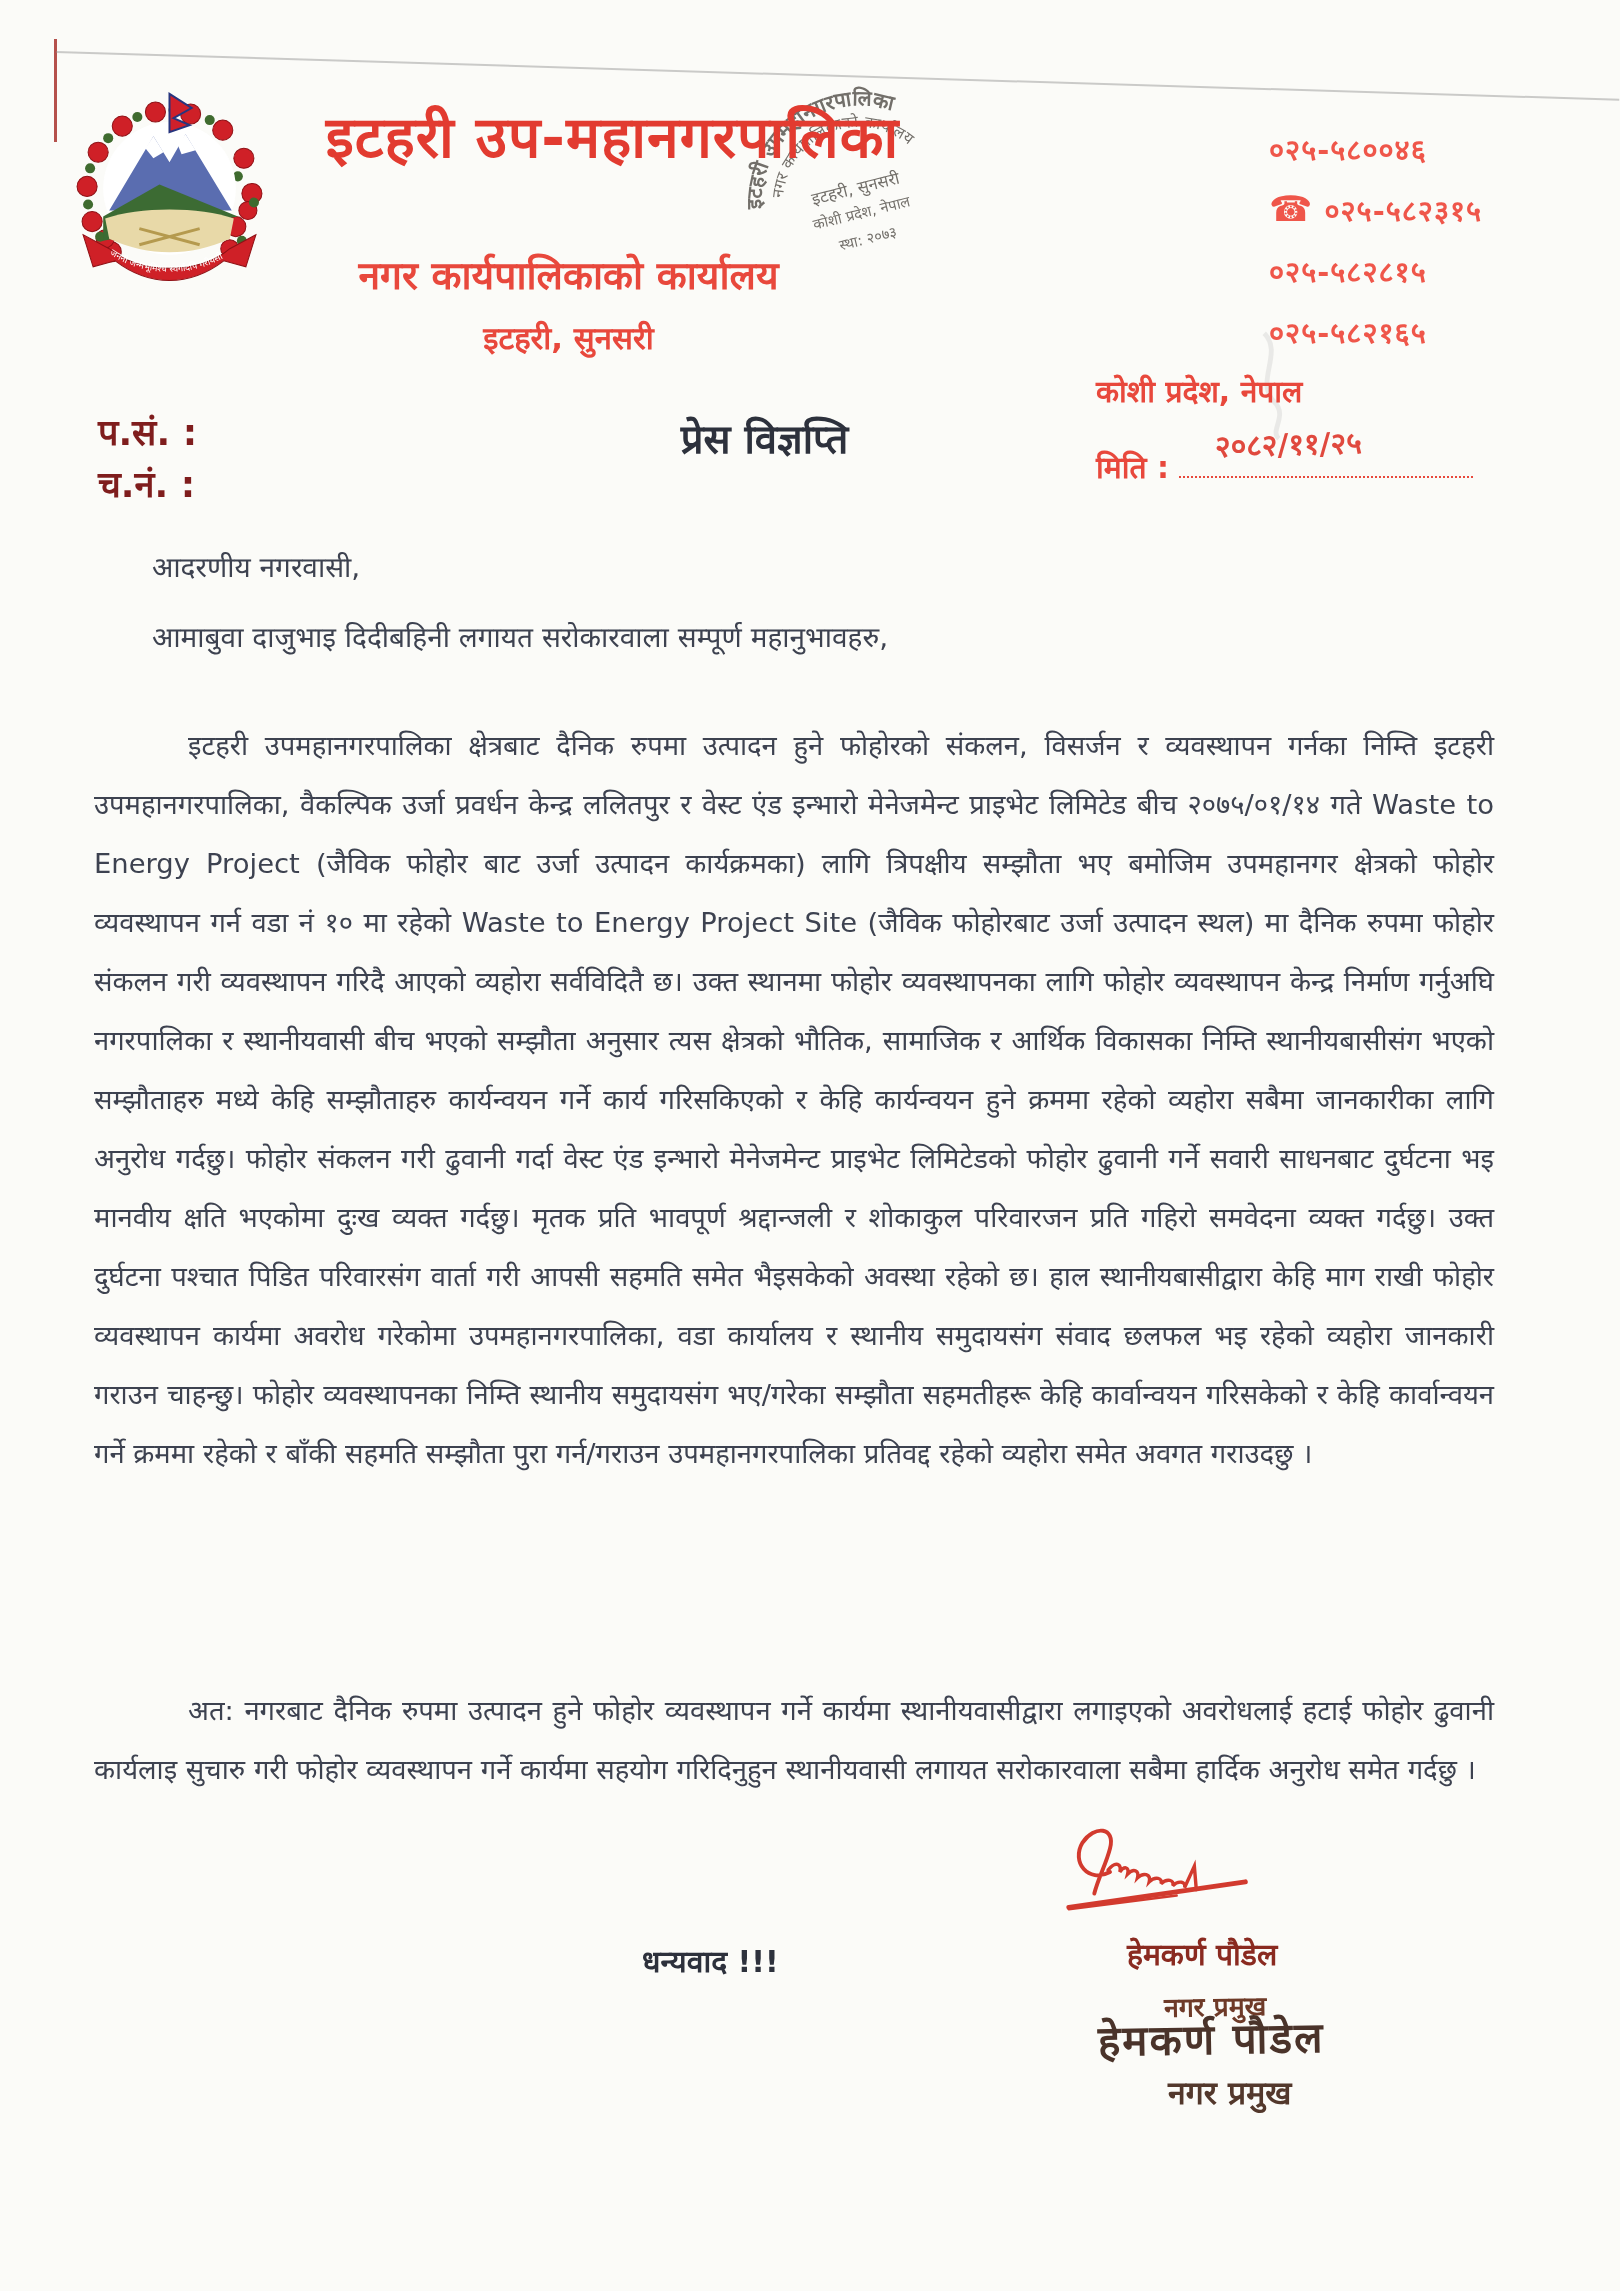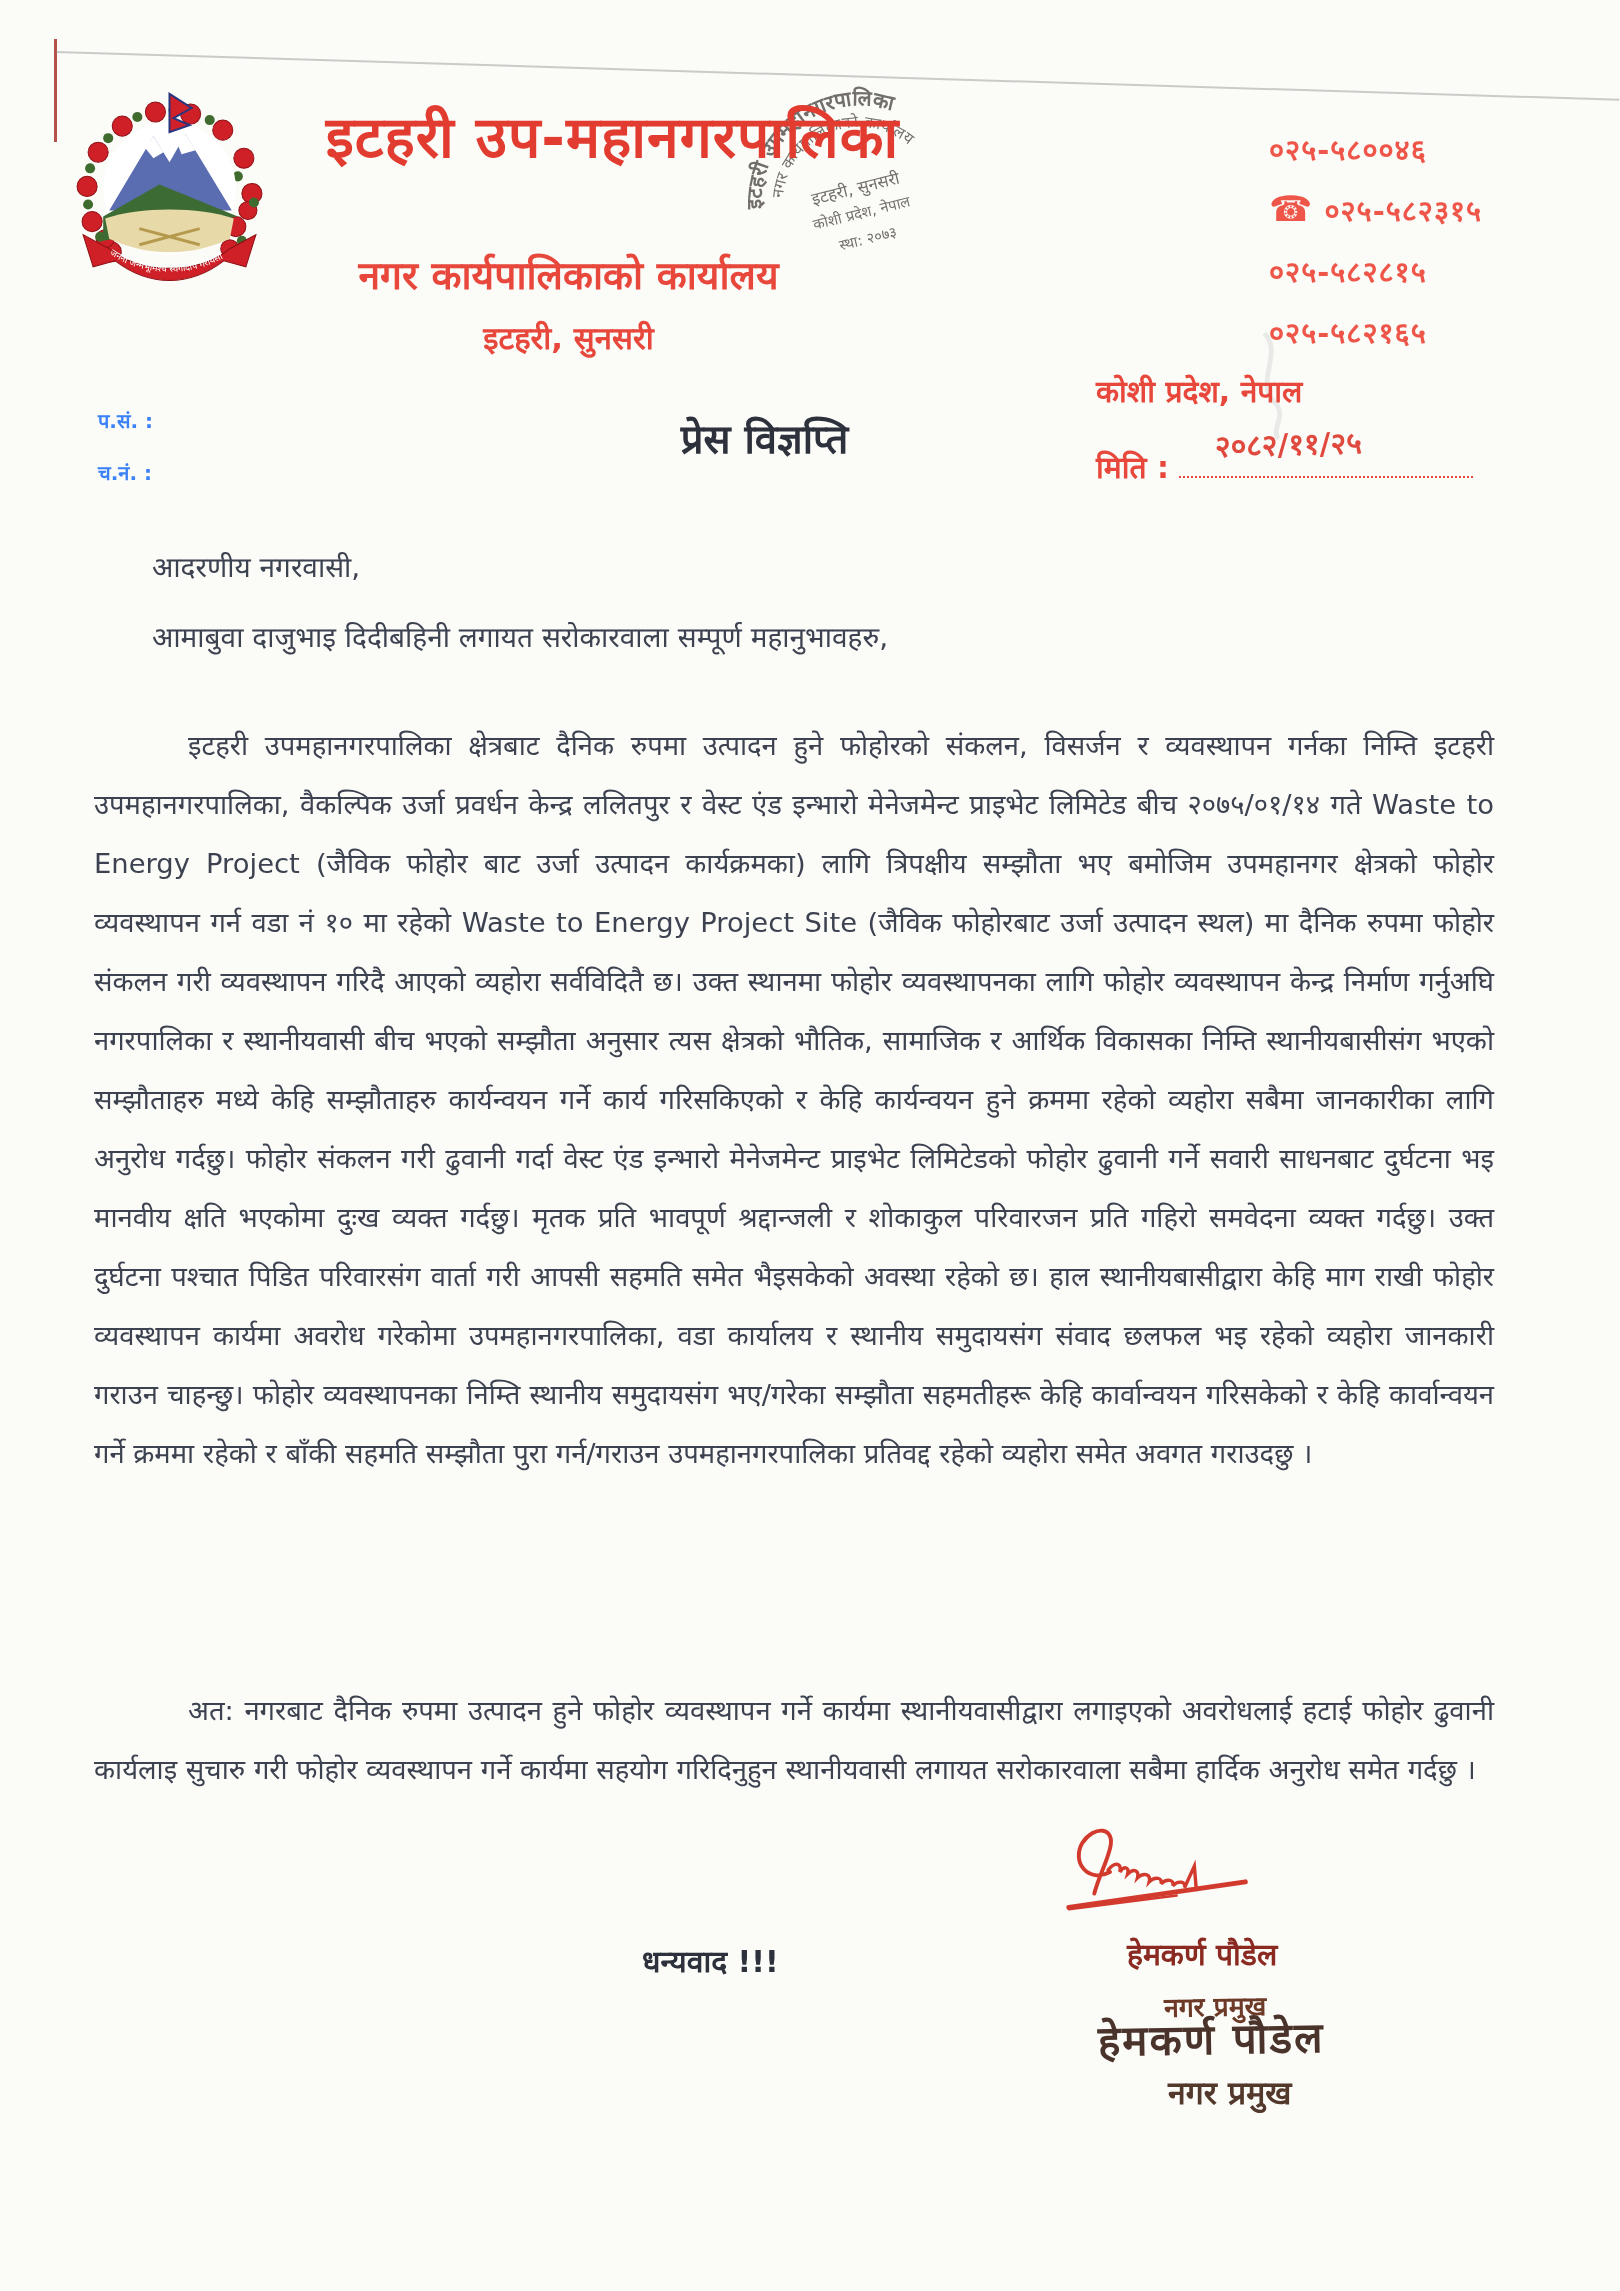--- a/index.html
+++ b/index.html
@@ -33,7 +33,7 @@
   .miti-dots{display:inline-block;width:294px;border-bottom:2.9px dotted #e8483c;height:29px;}
   .miti-date{left:1215px;top:423px;font-size:30px;font-weight:bold;color:#e0493e;
     transform:rotate(-1.5deg);}
-  .refline{font-size:20px;font-weight:bold;color:#3b82f6;}
+  .refline{font-size:36px;font-weight:bold;color:#7f1d1d;}
   .ps{left:98px;top:407px;}
   .cn{left:98px;top:459px;}
   .press-title{left:0;top:410px;width:1529px;text-align:center;

